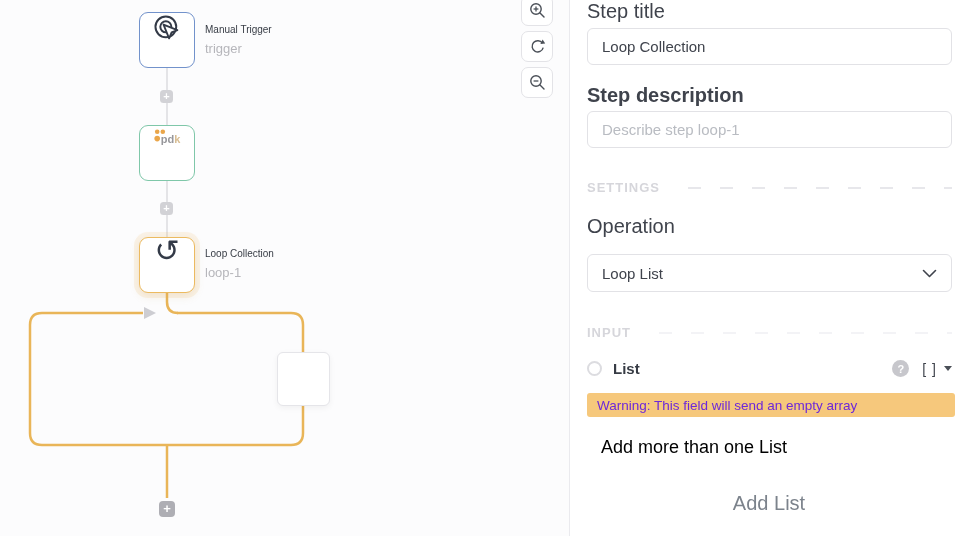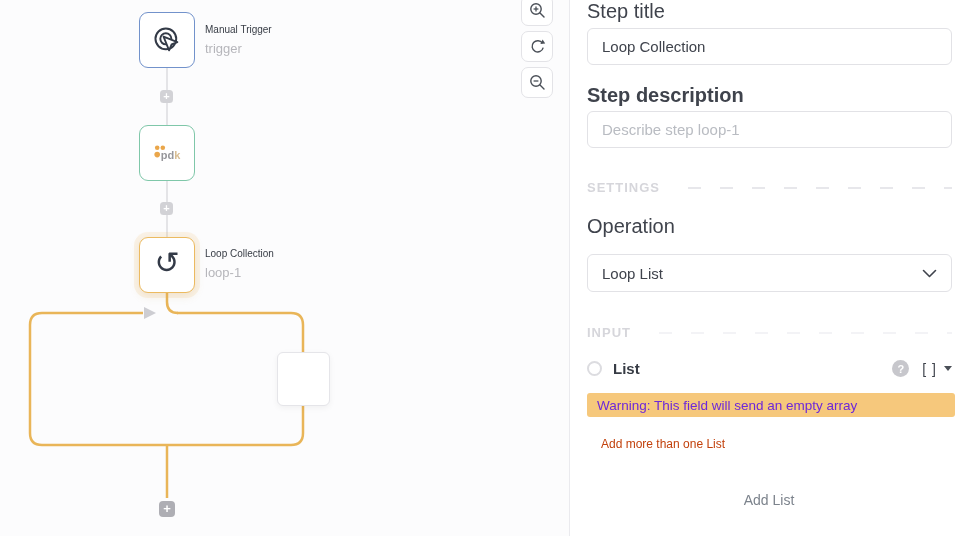--- a/index.html
+++ b/index.html
@@ -10,7 +10,7 @@
   .canvas{position:relative;width:570px;height:536px;background:#fcfcfd;border-right:1px solid #eaeaee;flex:none;}
   .wires{position:absolute;left:0;top:0;pointer-events:none;}
 
-  .node{position:absolute;left:139px;width:56px;height:56px;background:#fff;border-radius:9px;display:flex;align-items:center;justify-content:center;}
+  .node{position:absolute;left:139px;width:56px;height:56px;background:#fff;border-radius:9px;display:flex;justify-content:center;}
   .node-trigger{top:12px;border:1.5px solid #7292cb;}
   .node-pdk{top:125px;border:1.5px solid #7fc7a9;}
   .node-loop{top:237px;border:1.5px solid #ecba60;box-shadow:0 0 0 5px rgba(238,187,96,.14),0 3px 10px rgba(190,150,70,.18);}

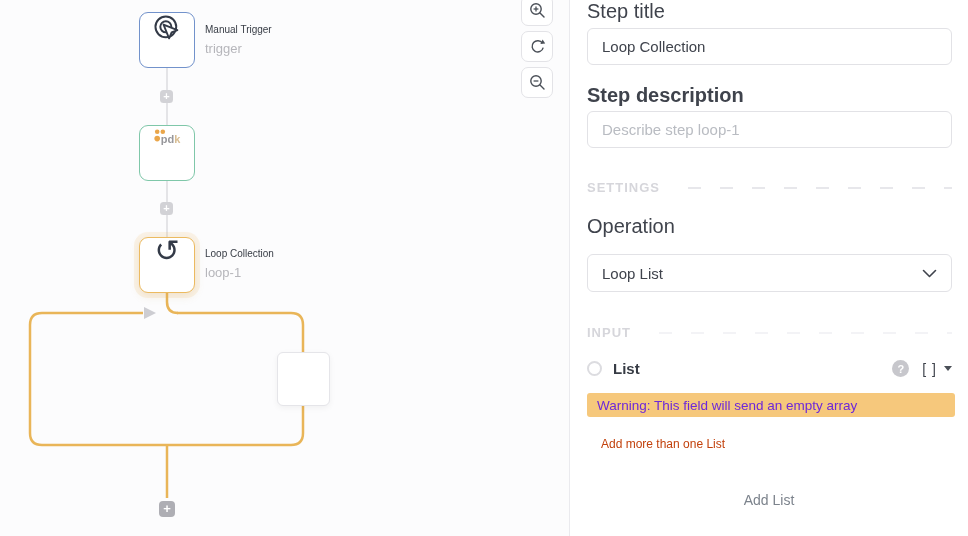--- a/index.html
+++ b/index.html
@@ -52,7 +52,7 @@
   .caret-down{margin-left:7px;width:0;height:0;border-left:4.5px solid transparent;border-right:4.5px solid transparent;border-top:5.5px solid #4a4f57;}
 
   .warn{position:absolute;left:17px;width:368px;height:24px;background:#f6c87c;border-radius:3px;display:flex;align-items:center;padding:7px 10px;font-size:13.5px;color:#6d28d9;}
-  .add-more{font-size:12px;color:#c2410c;}
+  .add-more{font-size:18px;color:#000000;}
   .add-list{left:0;width:100%;text-align:center;font-size:14px;color:#7c838c;cursor:pointer;}
 </style>
 </head>

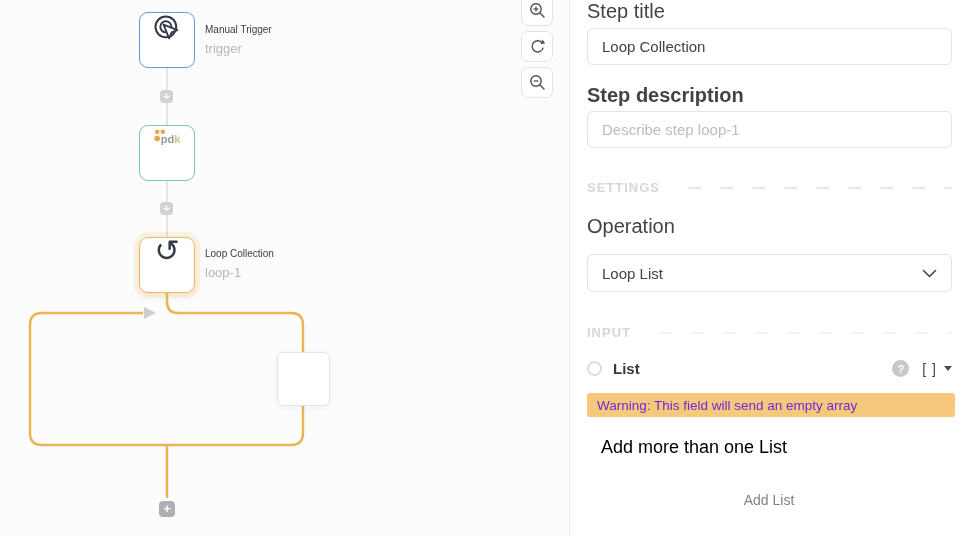--- a/index.html
+++ b/index.html
@@ -53,7 +53,7 @@
 
   .warn{position:absolute;left:17px;width:368px;height:24px;background:#f6c87c;border-radius:3px;display:flex;align-items:center;padding:7px 10px;font-size:13.5px;color:#6d28d9;}
   .add-more{font-size:18px;color:#000000;}
-  .add-list{left:0;width:100%;text-align:center;font-size:14px;color:#7c838c;cursor:pointer;}
+  .add-list{left:0;width:100%;text-align:center;font-size:20px;color:#7c838c;cursor:pointer;}
 </style>
 </head>
 <body>

